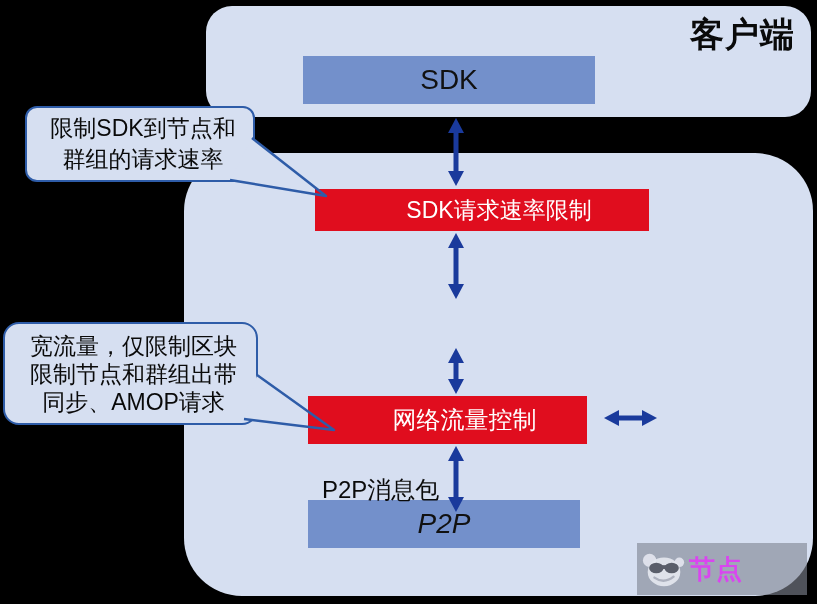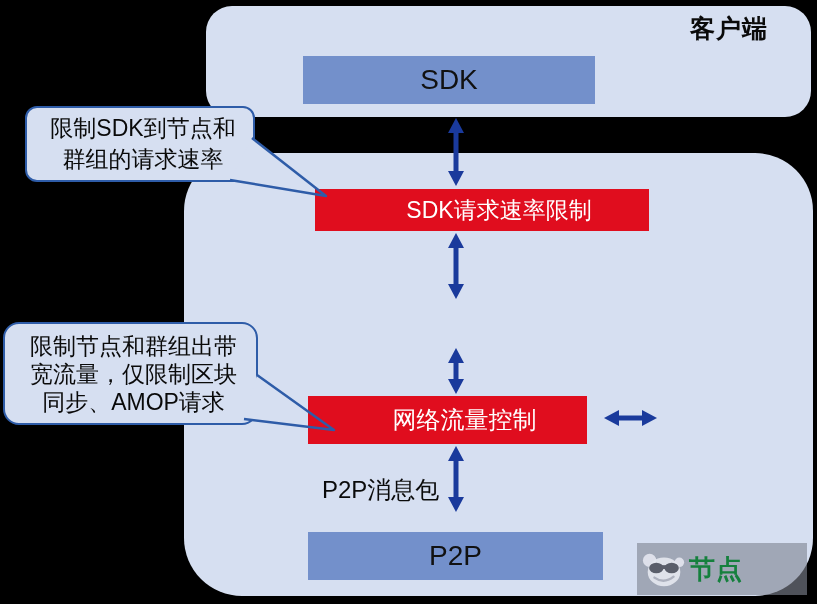--- a/index.html
+++ b/index.html
@@ -11,7 +11,7 @@
   .client-container{left:206px;top:6px;width:605px;height:111px;border-radius:26px;}
   .node-container{left:184px;top:153px;width:629px;height:443px;border-radius:58px;}
   .corner-label{
-    position:absolute;font-weight:bold;font-size:25px;color:#0a0a0a;letter-spacing:1px;
+    position:absolute;font-weight:bold;font-size:34px;color:#0a0a0a;letter-spacing:1px;
   }
   .client-label{left:690px;top:12px;}
   .box{

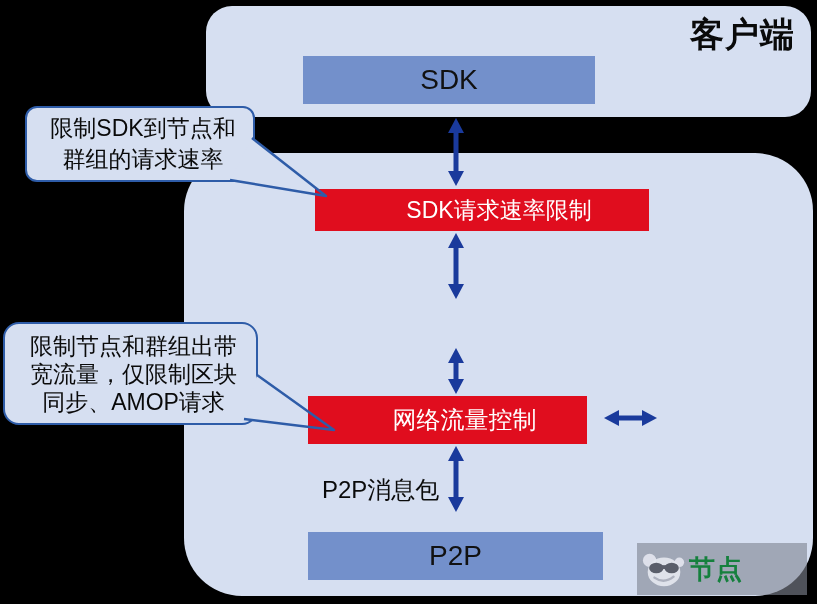--- a/index.html
+++ b/index.html
@@ -63,8 +63,8 @@
     <div>群组的请求速率</div>
   </div>
   <div class="callout callout2">
+    <div>宽流量，仅限制区块</div>
     <div>限制节点和群组出带</div>
-    <div>宽流量，仅限制区块</div>
     <div>同步、AMOP请求</div>
   </div>
 

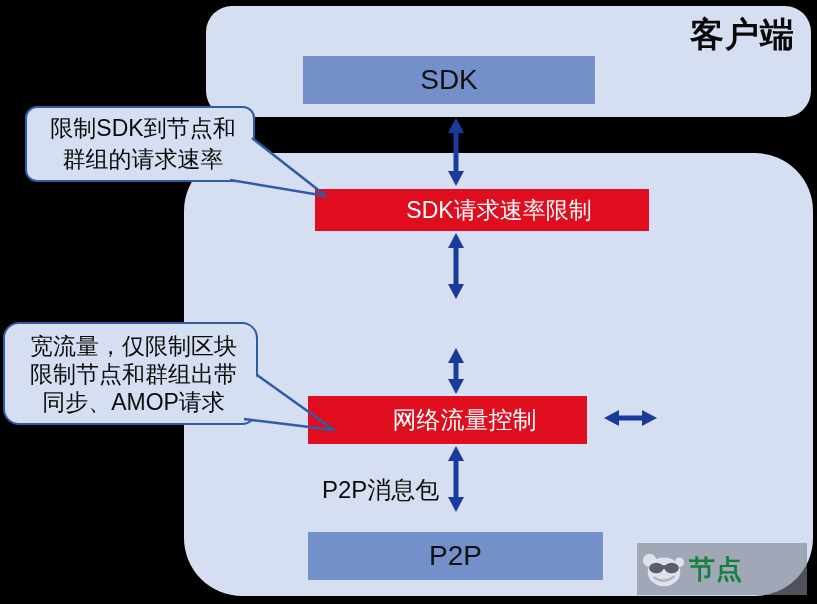--- a/index.html
+++ b/index.html
@@ -24,7 +24,7 @@
   .rate-box{left:315px;top:189px;width:300px;height:42px;font-size:23px;}
   .rpc-box{left:316px;top:299px;width:291px;height:47px;}
   .tc-box{left:308px;top:396px;width:245px;height:48px;font-size:24px;align-items:center;}
-  .p2p-box{left:308px;top:524px;width:295px;height:48px;}
+  .p2p-box{left:308px;top:492px;width:272px;height:48px;font-style:italic;}
   .ledger-box{left:659px;top:390px;width:135px;height:107px;font-size:25px;}
   .free-label{position:absolute;color:#0a0a0a;font-size:24px;}
   .p2p-packet{left:322px;top:474px;}

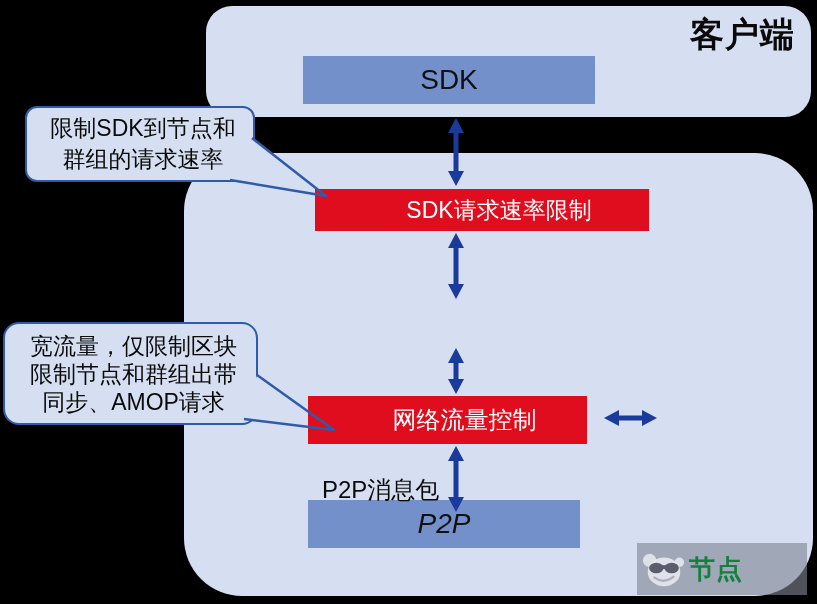--- a/index.html
+++ b/index.html
@@ -45,7 +45,7 @@
     background:var(--watermark_bg,rgba(128,133,145,0.62));
     display:flex;align-items:center;
   }
-  .watermark .corner-text{font-weight:bold;font-size:26px;color:#15803d;letter-spacing:1px;text-align:right;}
+  .watermark .corner-text{font-weight:bold;font-size:26px;color:#d946ef;letter-spacing:1px;text-align:right;}
   .mascot{width:46px;height:46px;margin:0 2px 0 4px;flex:0 0 auto;}
 </style>
 </head>

